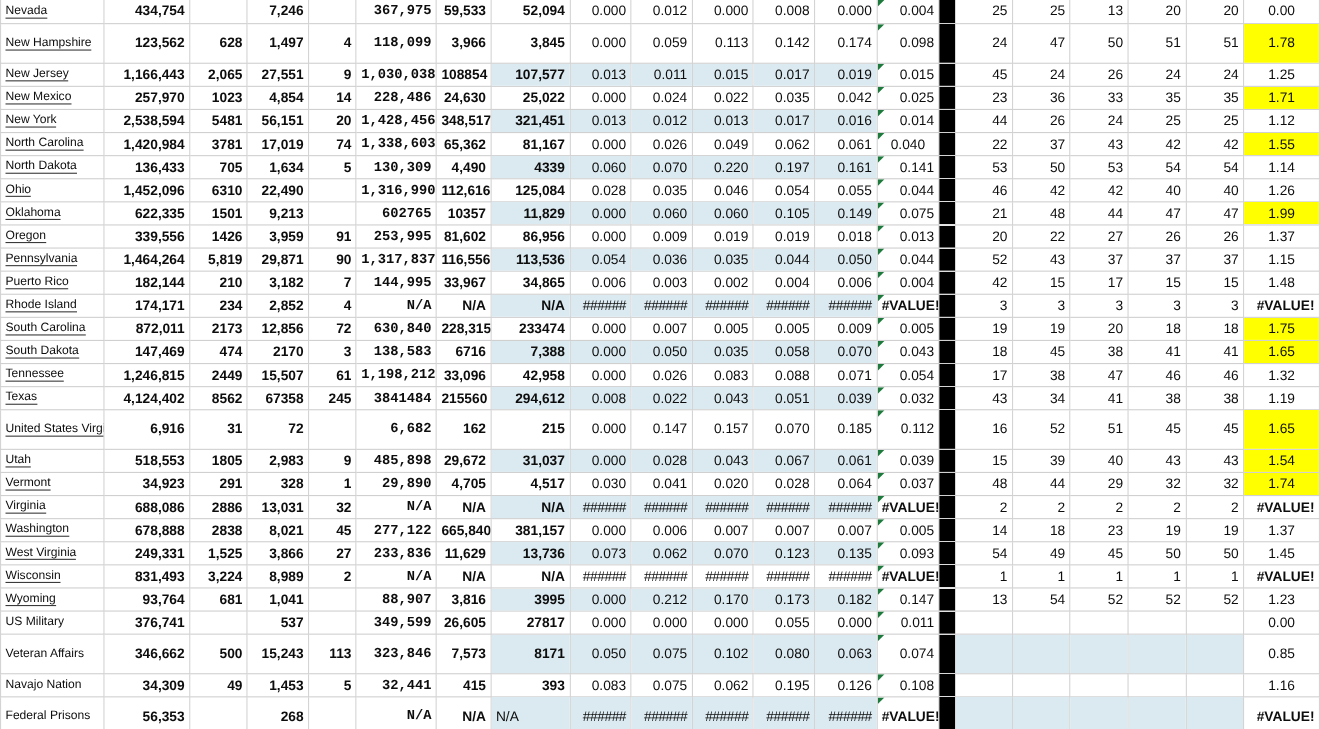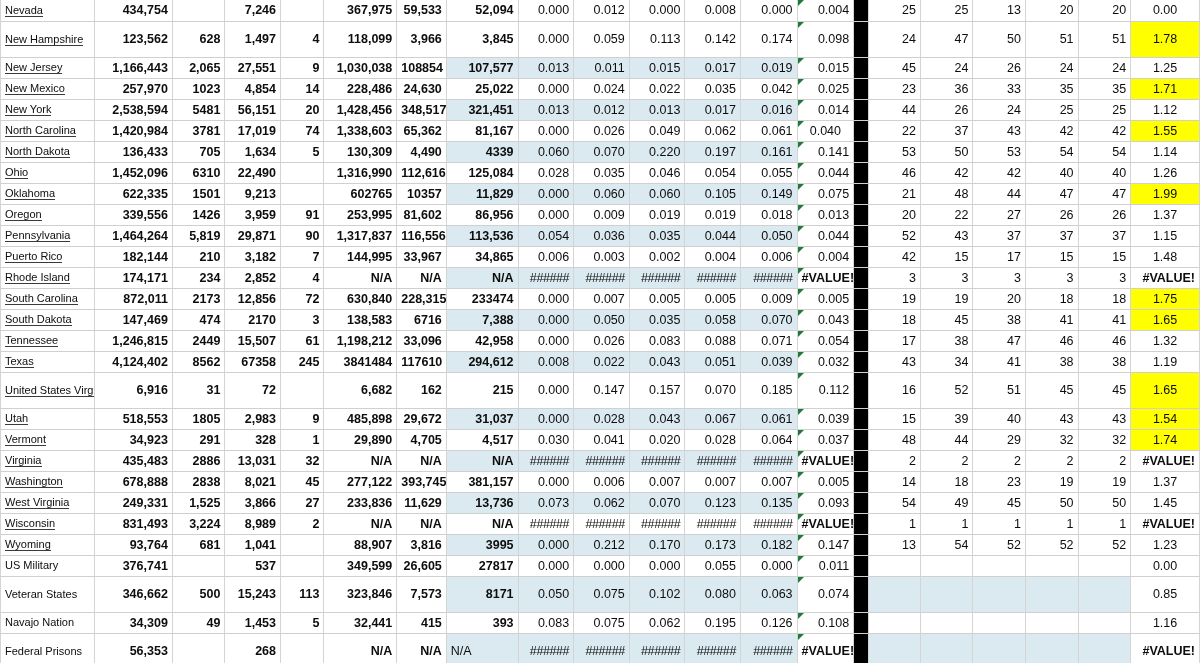--- a/index.html
+++ b/index.html
@@ -32,7 +32,7 @@
   .c2{width:52px;}
   .c3{width:55px;}
   .c4{width:43px;}
-  .c5{width:72px;}
+  .c5{width:72px;font-family:Liberation Mono, monospace;}
   .c6{width:49px;}
   .c7{width:71px;}
   .c8{width:55px;}

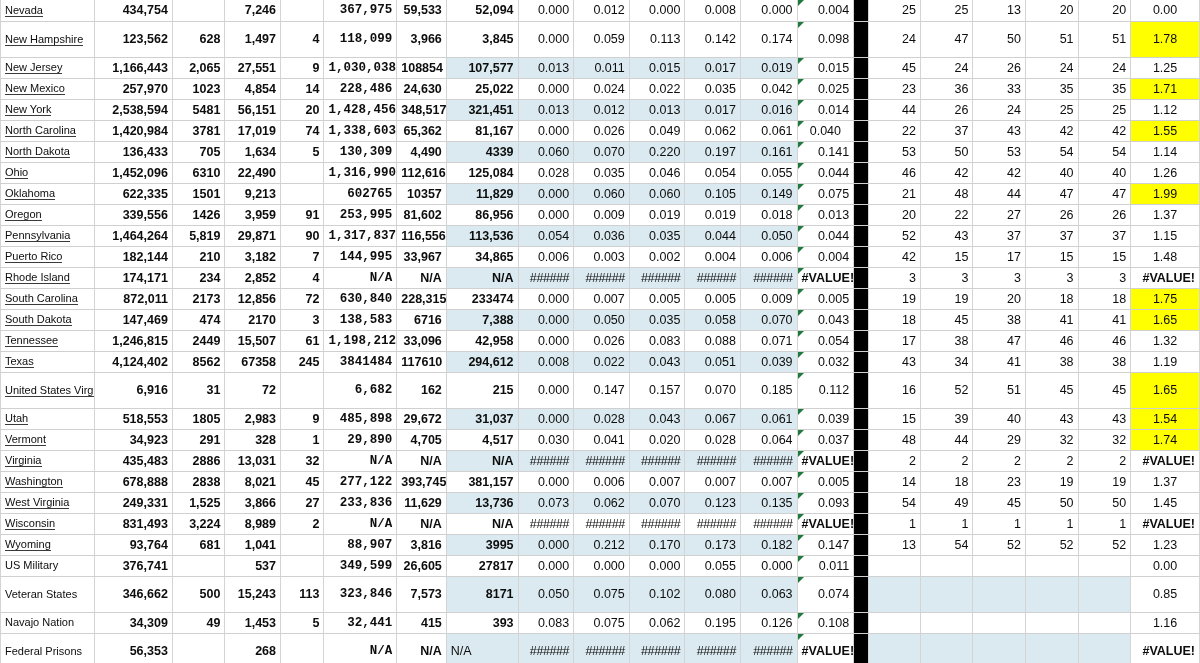--- a/index.html
+++ b/index.html
@@ -472,7 +472,7 @@
           <td class="num c3"><span>67358</span></td>
           <td class="num c4"><span>245</span></td>
           <td class="num c5"><span>3841484</span></td>
-          <td class="num c6"><span>117610</span></td>
+          <td class="num c6"><span>215560</span></td>
           <td class="num c7 band"><span>294,612</span></td>
           <td class="ratio c8 band"><span>0.008</span></td>
           <td class="ratio c9 band"><span>0.022</span></td>

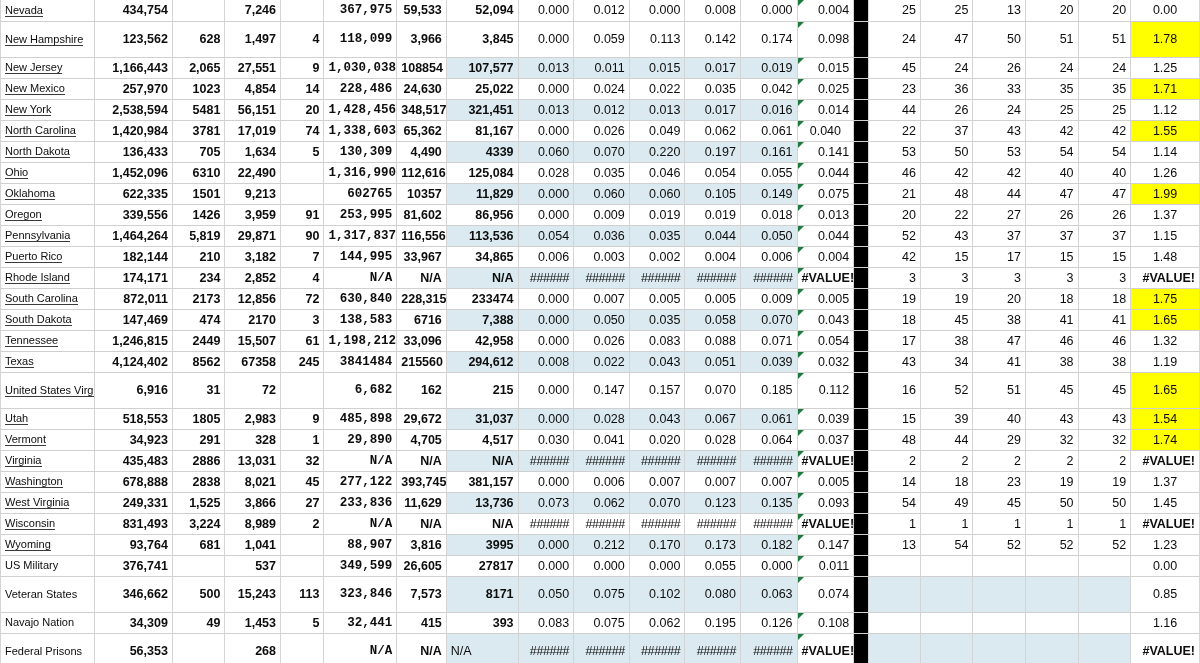--- a/index.html
+++ b/index.html
@@ -559,7 +559,7 @@
         </tr>
         <tr>
           <td class="name c0"><span class="lbl">Virginia</span></td>
-          <td class="num c1"><span>435,483</span></td>
+          <td class="num c1"><span>688,086</span></td>
           <td class="num c2"><span>2886</span></td>
           <td class="num c3"><span>13,031</span></td>
           <td class="num c4"><span>32</span></td>

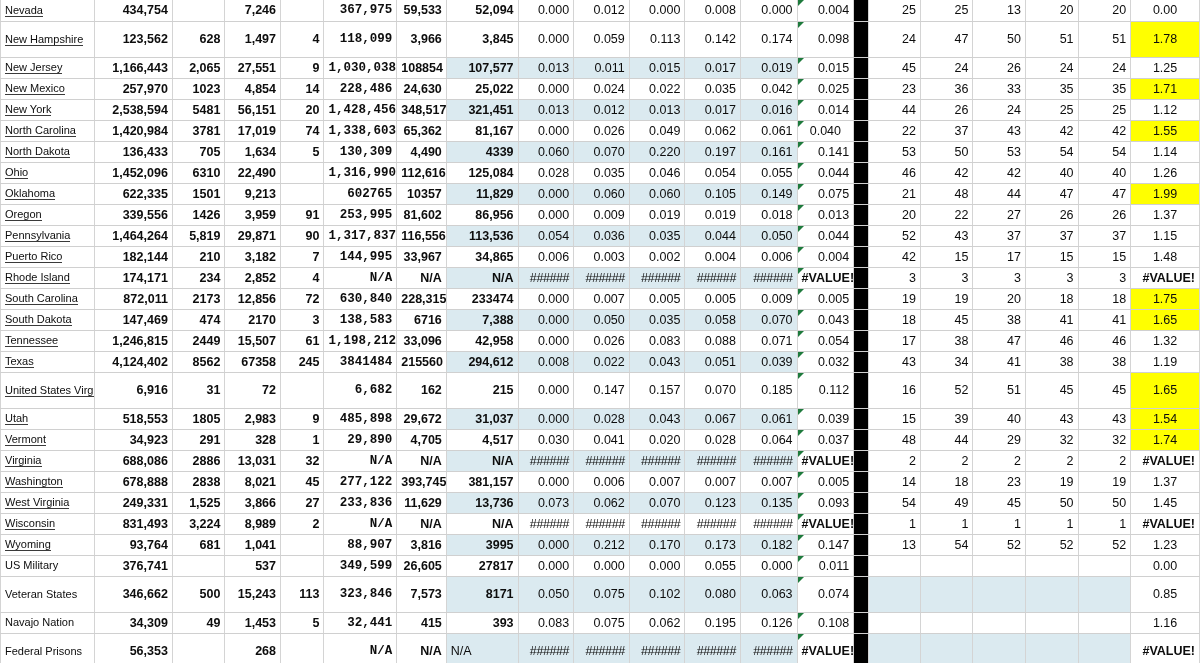--- a/index.html
+++ b/index.html
@@ -587,7 +587,7 @@
           <td class="num c3"><span>8,021</span></td>
           <td class="num c4"><span>45</span></td>
           <td class="num c5"><span>277,122</span></td>
-          <td class="num c6"><span>393,745</span></td>
+          <td class="num c6"><span>665,840</span></td>
           <td class="num c7"><span>381,157</span></td>
           <td class="ratio c8"><span>0.000</span></td>
           <td class="ratio c9"><span>0.006</span></td>

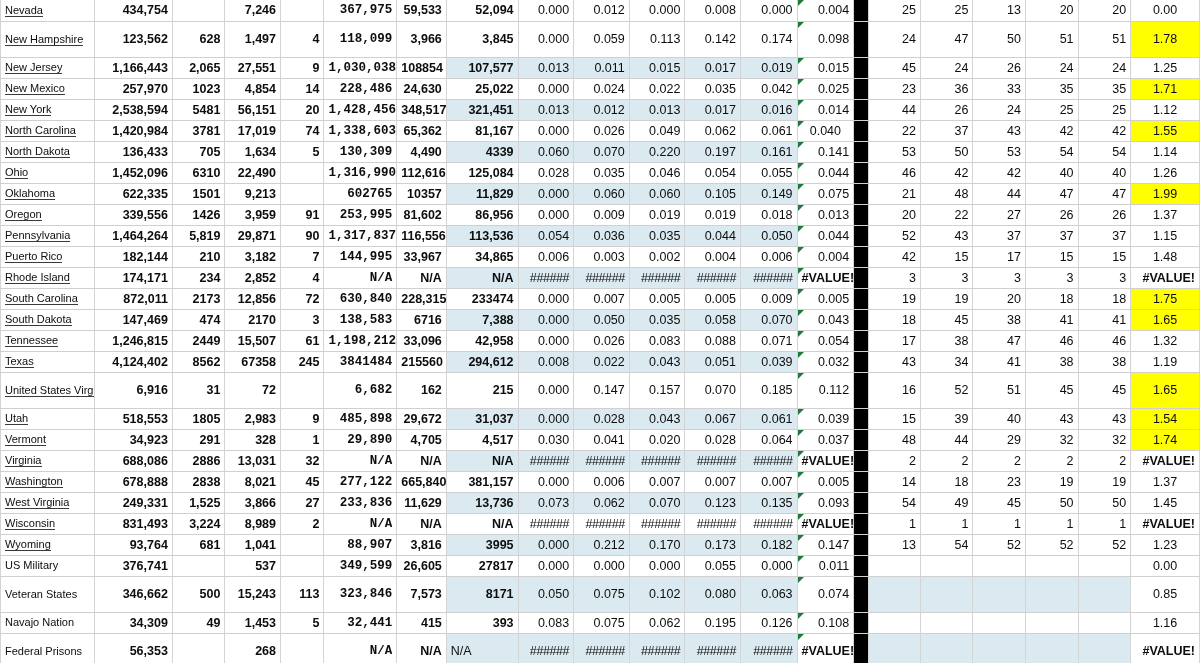--- a/index.html
+++ b/index.html
@@ -696,7 +696,7 @@
           <td class="ratio c19 center"><span>0.00</span></td>
         </tr>
         <tr class="tall">
-          <td class="name c0 plain"><span class="lbl">Veteran States</span></td>
+          <td class="name c0 plain"><span class="lbl">Veteran Affairs</span></td>
           <td class="num c1"><span>346,662</span></td>
           <td class="num c2"><span>500</span></td>
           <td class="num c3"><span>15,243</span></td>

